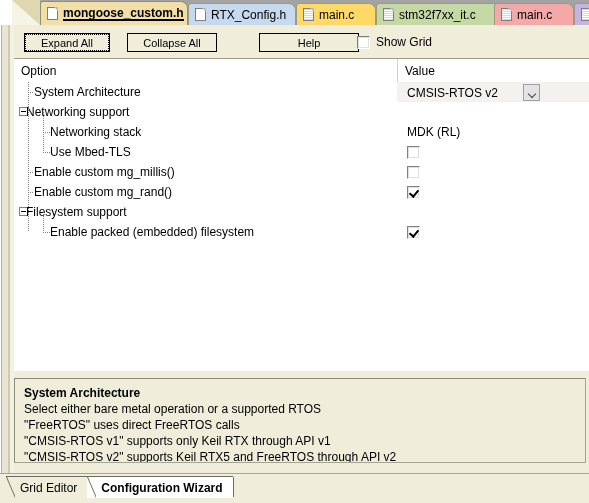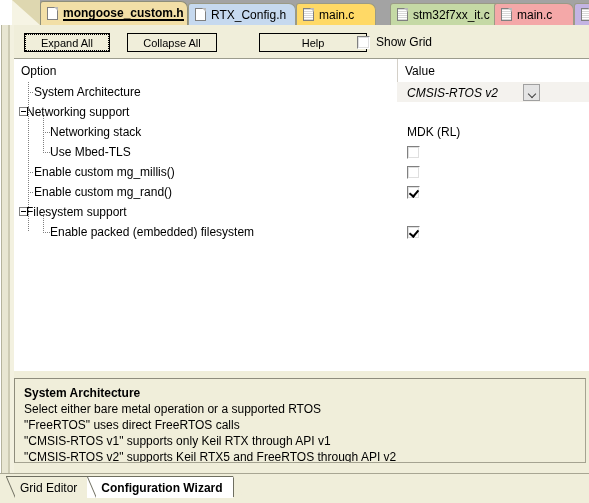--- a/index.html
+++ b/index.html
@@ -395,7 +395,7 @@
       <span class="doc-icon dotted"></span>
       <span class="lbl">main.c</span>
     </div>
-    <div class="ftab" style="left: 364px; width: 128px; background: rgb(197, 217, 165); margin-left: 14px;">
+    <div class="ftab" style="left: 364px; width: 128px; background: rgb(197, 217, 165);">
       <span class="doc-icon dotted"></span>
       <span class="lbl">stm32f7xx_it.c</span>
     </div>

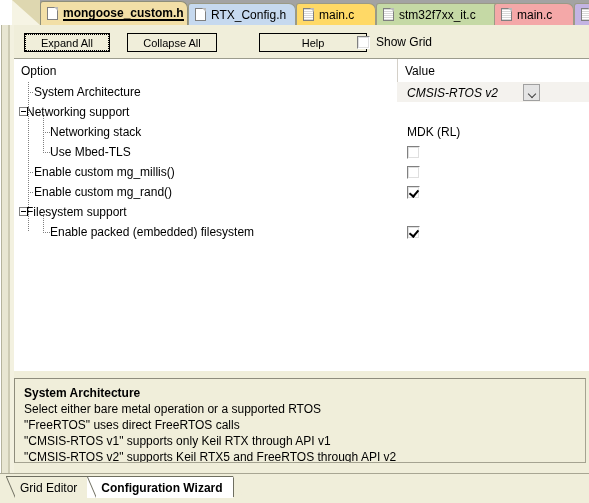--- a/index.html
+++ b/index.html
@@ -133,7 +133,7 @@
   }
   #btn-expand { left: 10px; width: 86px; }
   #btn-collapse { left: 113px; width: 90px; }
-  #btn-help { left: 245px; width: 108px; }
+  #btn-help { left: 245px; width: 100px; }
 
   .chk-wrap {
     position:absolute;

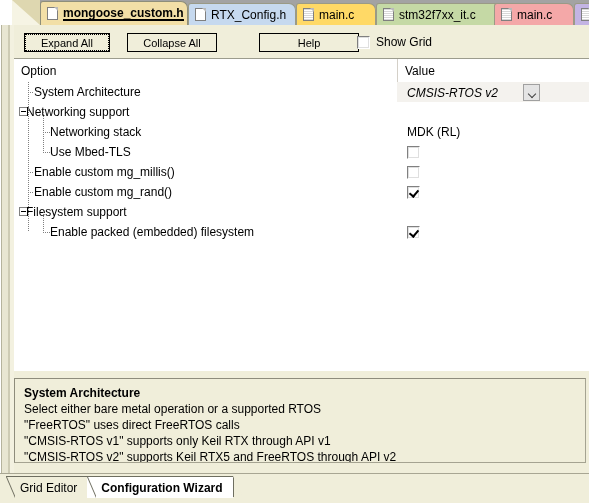--- a/index.html
+++ b/index.html
@@ -265,7 +265,7 @@
     position: absolute;
     left: 393px; top: 2px;
     width: 133px; height: 17px;
-    display: flex; align-items: center; font-style: italic;
+    display: flex; align-items: center;
   }
   .combo .cval {
     font-size: 12px;

